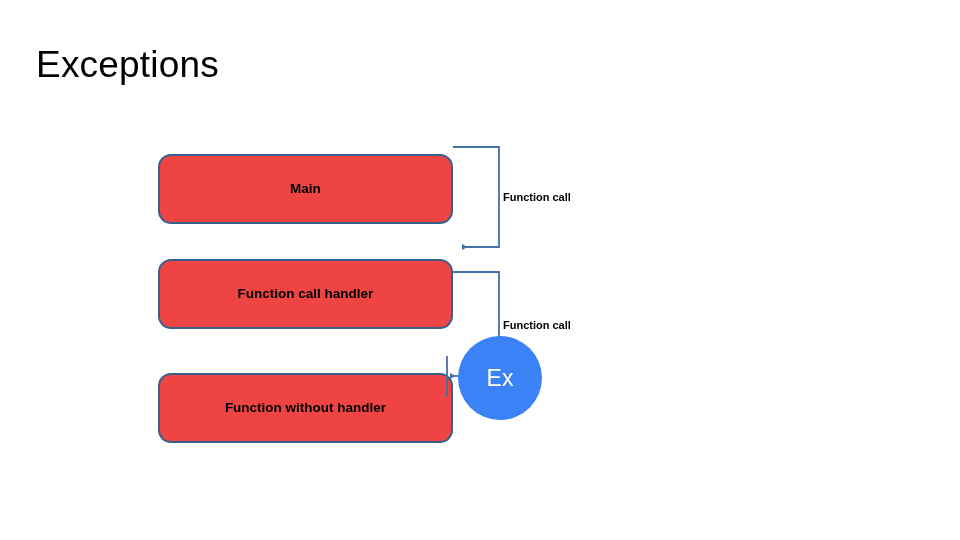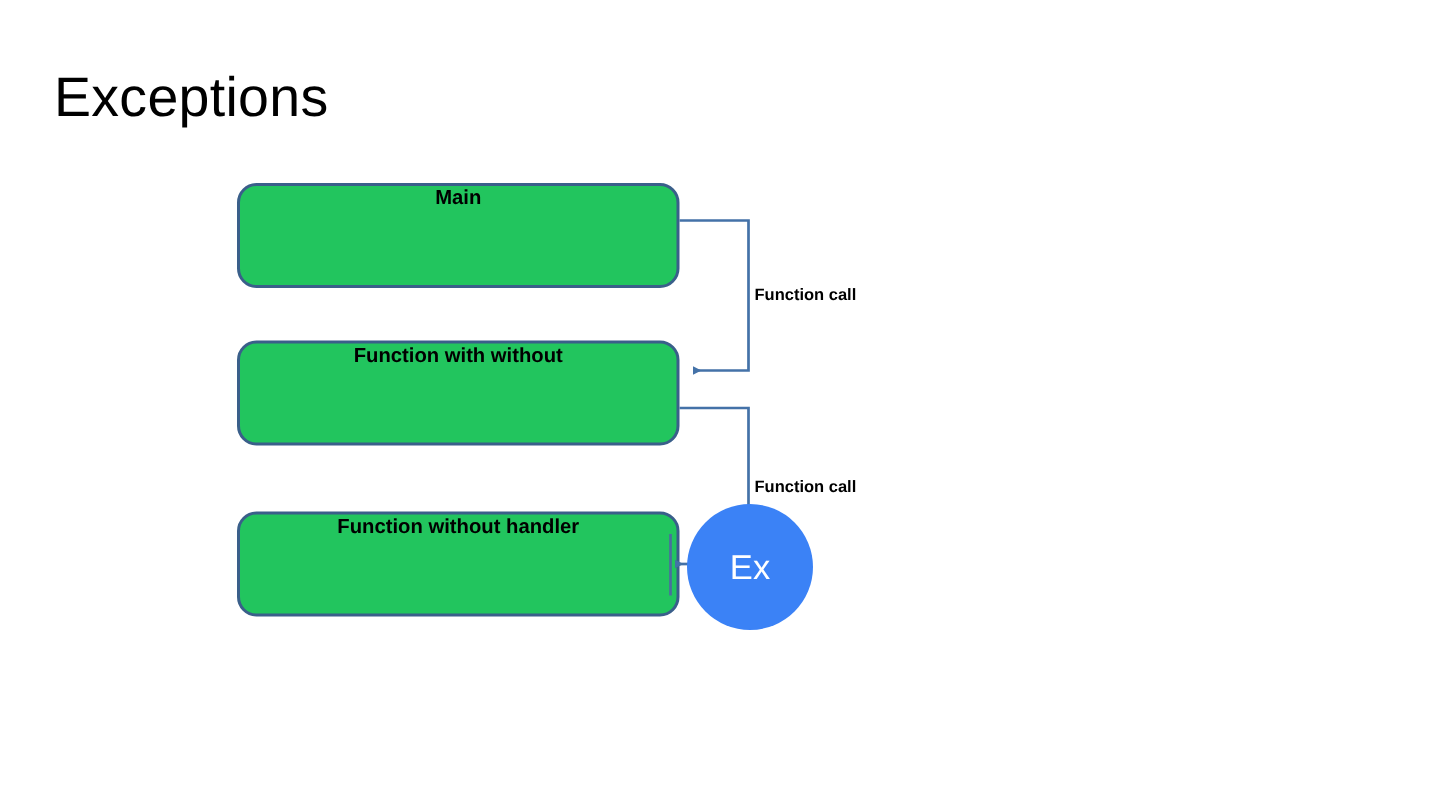--- a/index.html
+++ b/index.html
@@ -38,12 +38,13 @@
     width: 295px;
     height: 70px;
     box-sizing: border-box;
-    background: #22c55e;
+    background: #ef4444;
     border: 2px solid #3A5F8A;
     border-radius: 13px;
     display: flex;
-    align-items: flex-start;
+    align-items: center;
     justify-content: center;
+    margin-top: 32px;
   }
   .proc-box .proc-label {
     font-size: 13.5px;

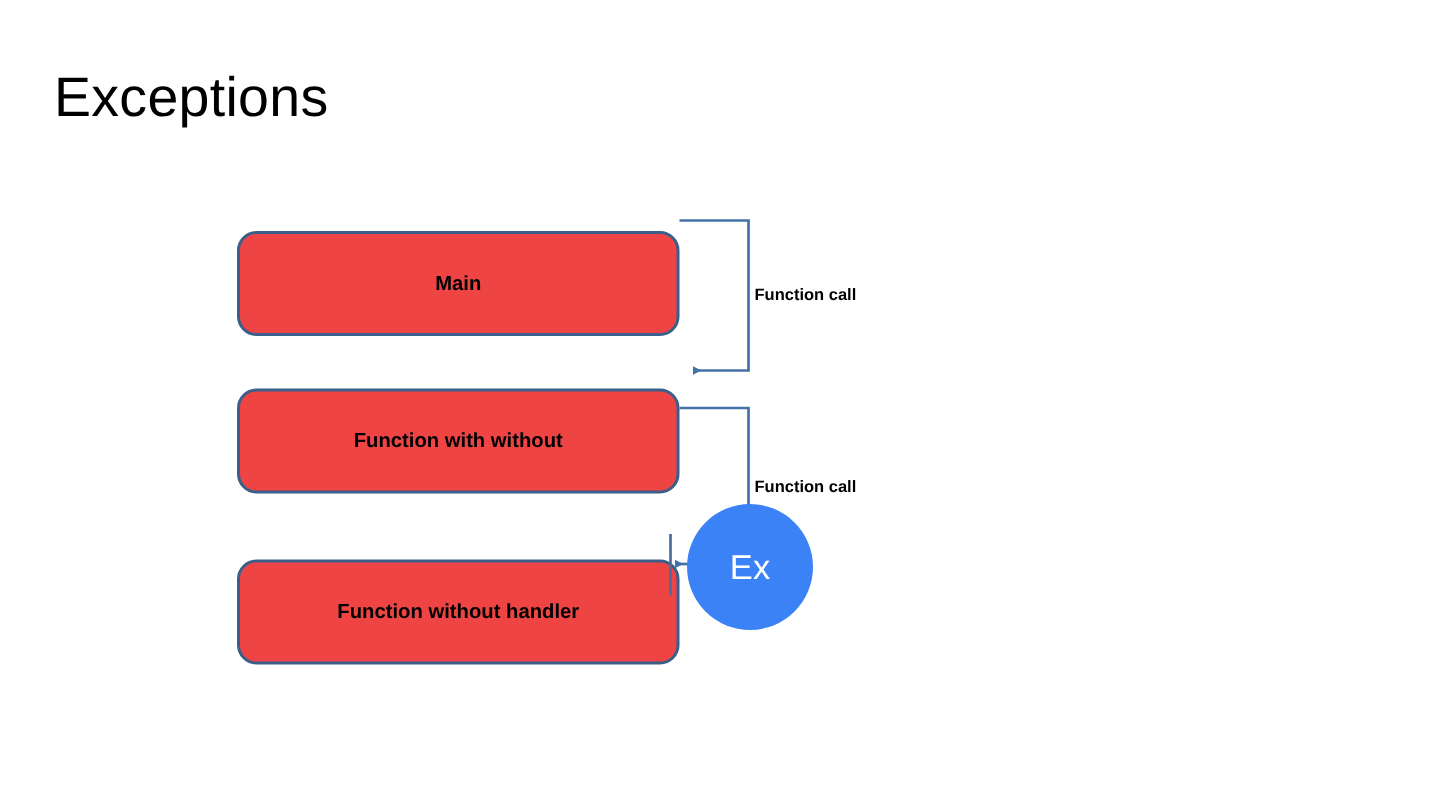--- a/index.html
+++ b/index.html
@@ -140,7 +140,7 @@
   </div>
 
   <div id="box-handler" class="proc-box">
-    <span class="proc-label">Function with without</span>
+    <span class="proc-label">Function call handler</span>
   </div>
 
   <div id="box-nohandler" class="proc-box">

